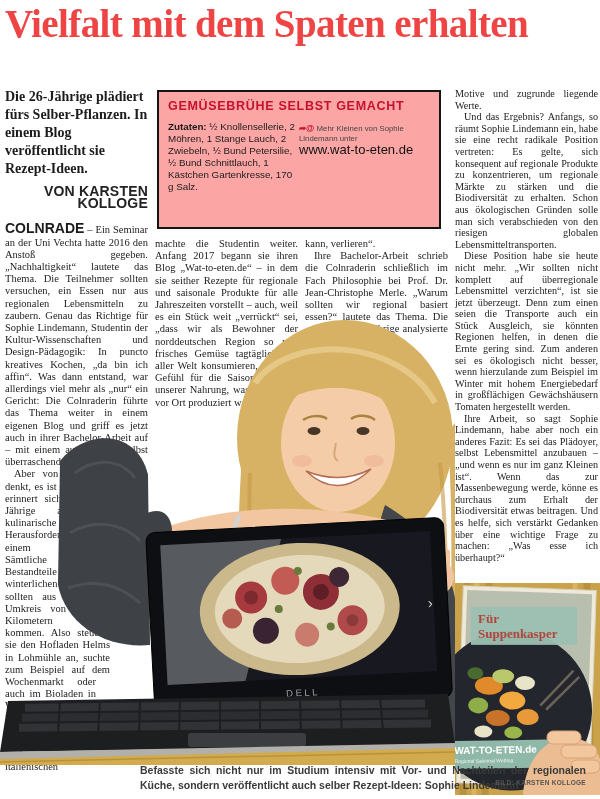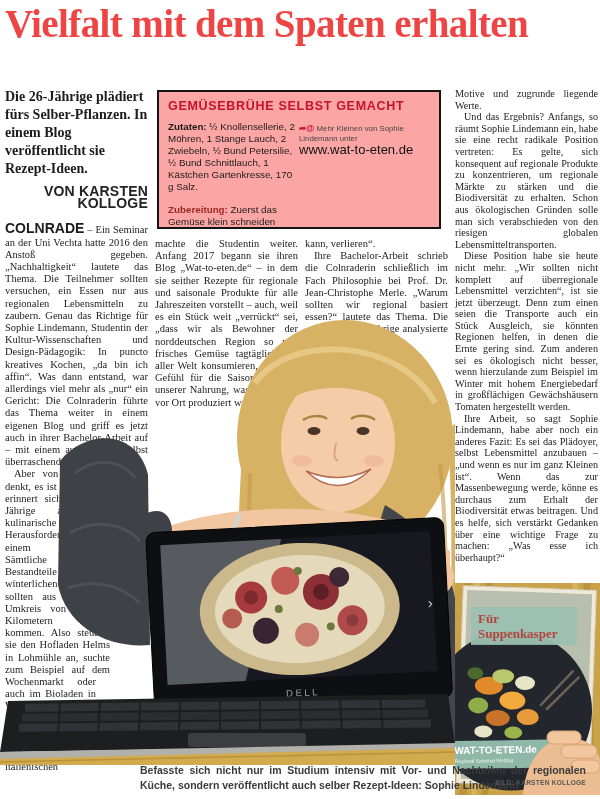--- a/index.html
+++ b/index.html
@@ -82,7 +82,6 @@
     <div class="rcols">
       <div class="rcol">
         <p><b>Zutaten:</b><span> ½ Knollensellerie, 2 Möhren, 1 Stange Lauch, 2 Zwiebeln, ½ Bund Petersilie, ½ Bund Schnittlauch, 1 Kästchen Gartenkresse, 170 g Salz.</span></p>
-        <p class="rzub"><b class="rzlab">Zubereitung:</b><span> Zuerst das Gemüse klein schneiden</span></p>
       </div>
       <div class="rcol">
         <p class="rmore"><span class="ricon">➦@</span> <span>Mehr Kleinen von Sophie Lindemann unter</span></p>

